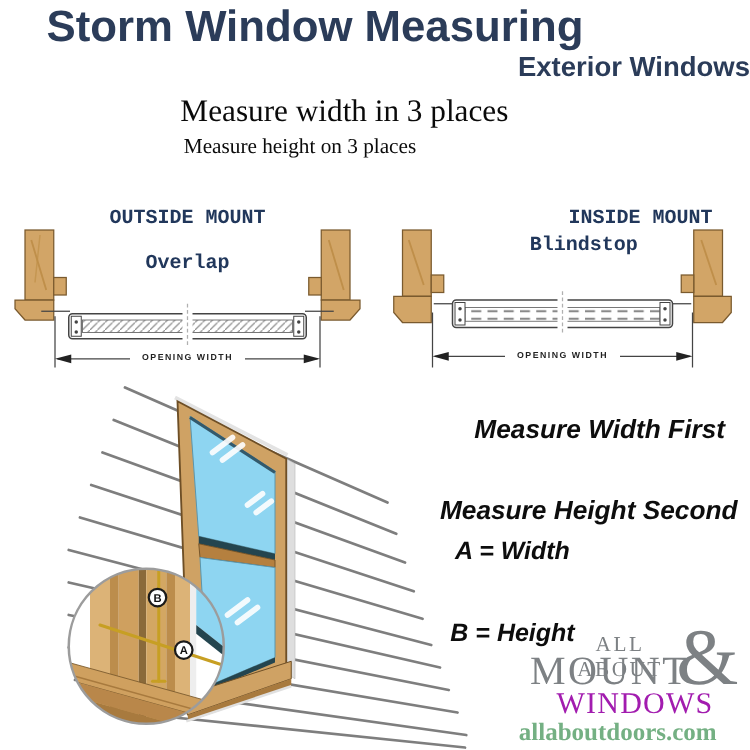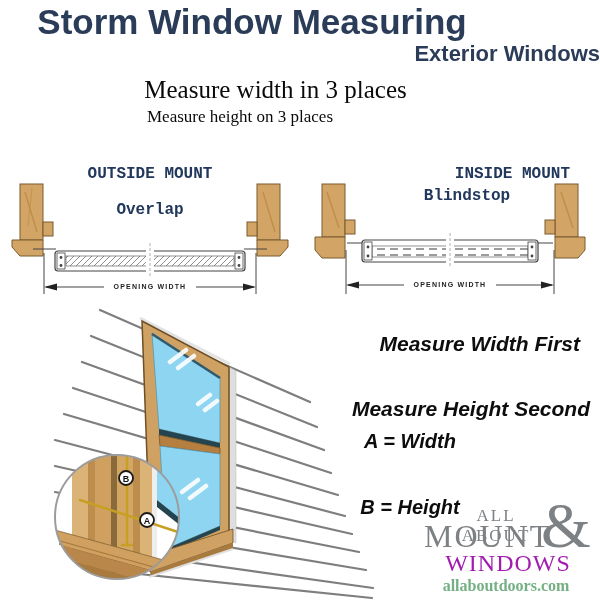--- a/index.html
+++ b/index.html
@@ -44,7 +44,7 @@
   .logo-windows{left:418px;top:549px;width:180px;font-family:"Liberation Serif",serif;
     font-size:24px;letter-spacing:1px;color:#a21caf;text-align:center;line-height:28px;}
   .logo-site{left:415px;top:574px;width:182px;font-family:"Liberation Serif",serif;
-    font-size:16px;font-weight:700;color:#74b083;text-align:center;line-height:24px;}
+    font-size:20px;font-weight:700;color:#74b083;line-height:24px;}
   svg{position:absolute;left:0;top:0;}
 </style>
 </head>

